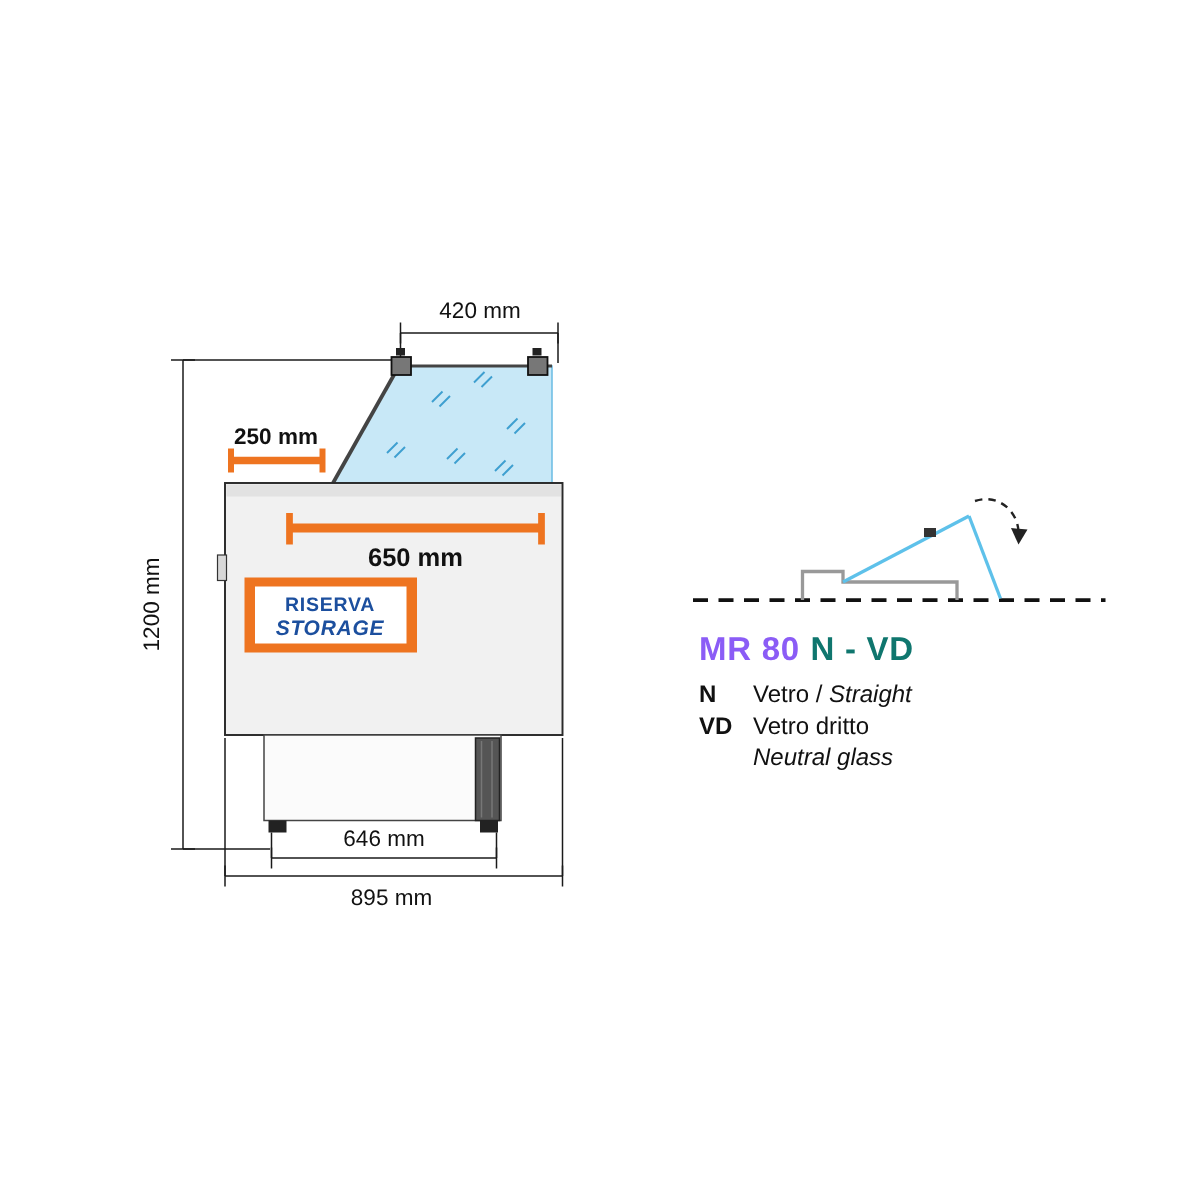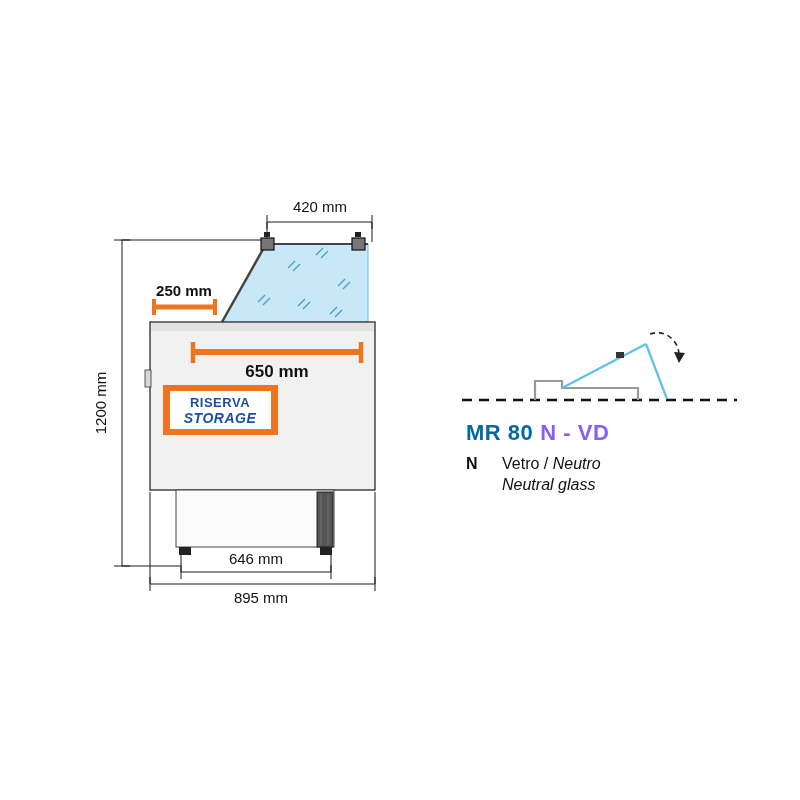--- a/index.html
+++ b/index.html
@@ -41,7 +41,7 @@
     margin-bottom: 8px;
     white-space: nowrap;
   }
-  .model-black { color: #0369a1; margin-right: 7px; }
+  .model-black { color: #8b5cf6; margin-right: 7px; }
   .model-orange { color: #8b5cf6; }
   .legend-row {
     display: grid;

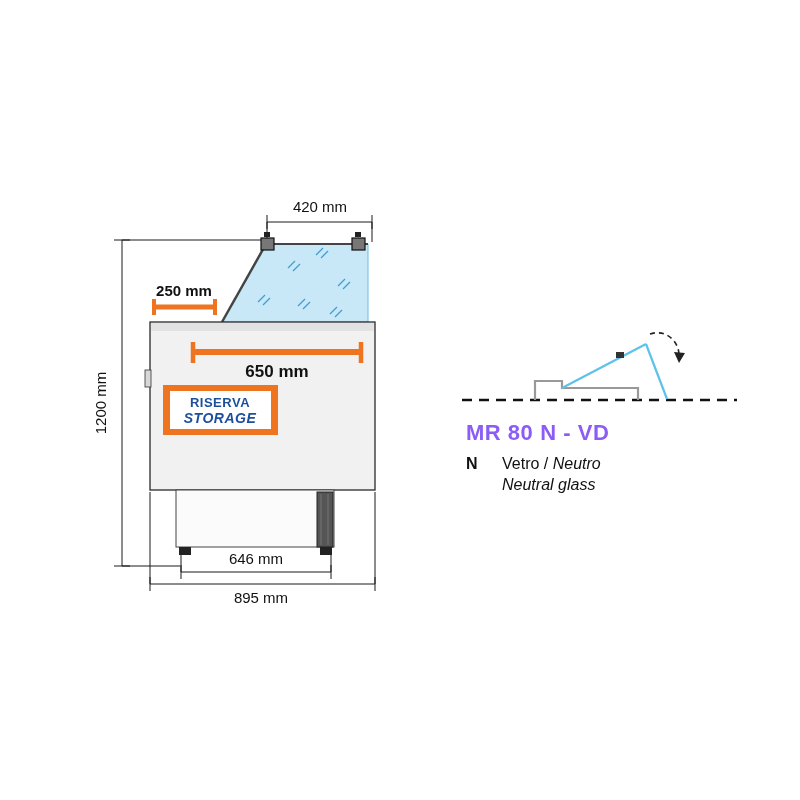--- a/index.html
+++ b/index.html
@@ -42,7 +42,7 @@
     white-space: nowrap;
   }
   .model-black { color: #8b5cf6; margin-right: 7px; }
-  .model-orange { color: #8b5cf6; }
+  .model-orange { color: #0f766e; }
   .legend-row {
     display: grid;
     grid-template-columns: 36px auto;

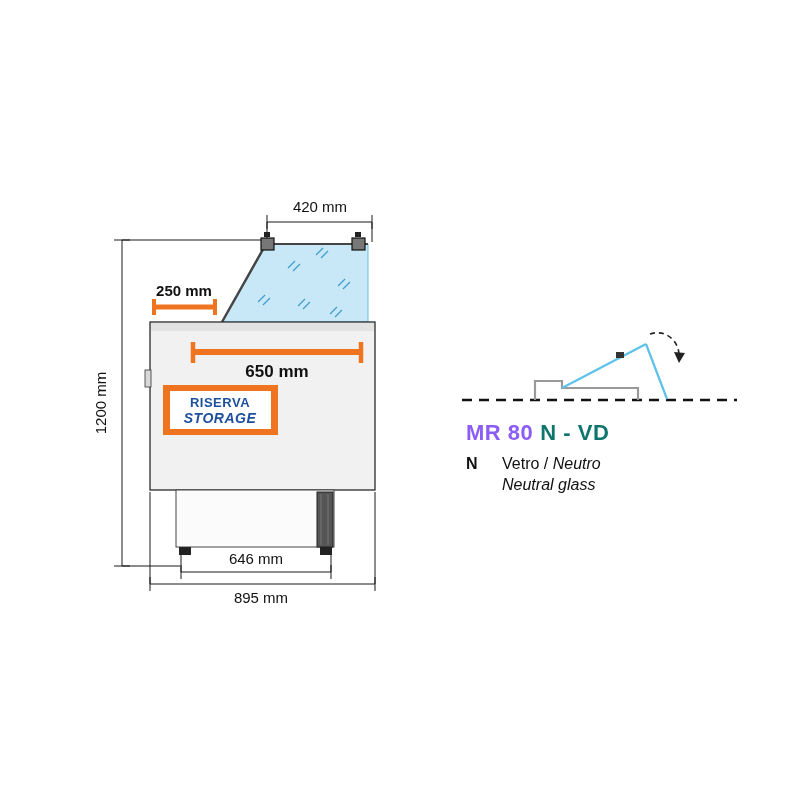--- a/index.html
+++ b/index.html
@@ -185,7 +185,7 @@
       <span class="legend-code">N</span>
       <span class="legend-text">
         <span>Vetro /</span>
-        <i>Neutro</i>
+        <i>Straight</i>
       </span>
     </div>
     <div class="legend-row">

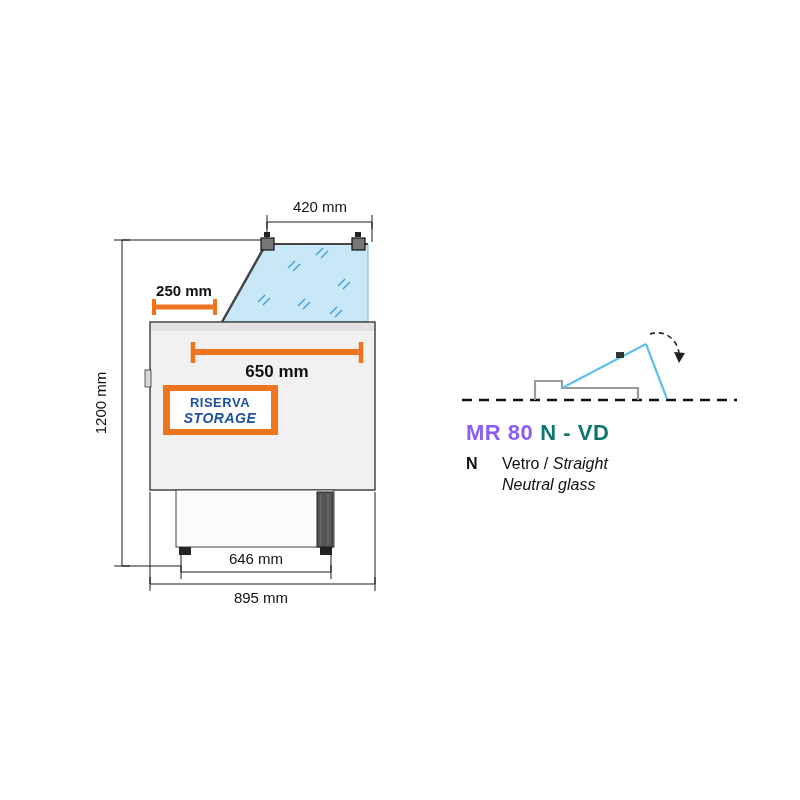--- a/index.html
+++ b/index.html
@@ -189,6 +189,10 @@
       </span>
     </div>
     <div class="legend-row">
+      <span class="legend-code">VD</span>
+      <span class="legend-text">Vetro dritto</span>
+    </div>
+    <div class="legend-row">
       <span class="legend-code"></span>
       <span class="legend-text italic">Neutral glass</span>
     </div>

